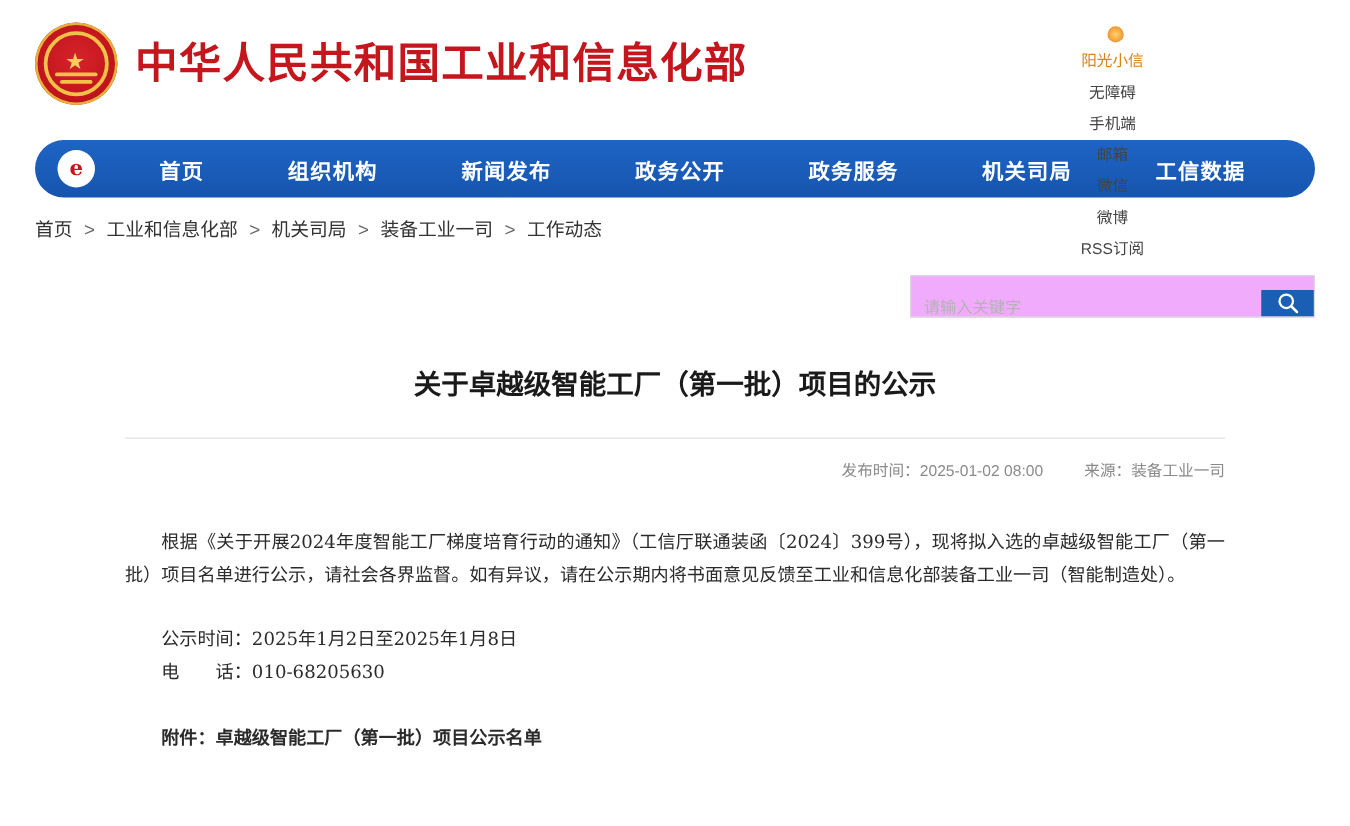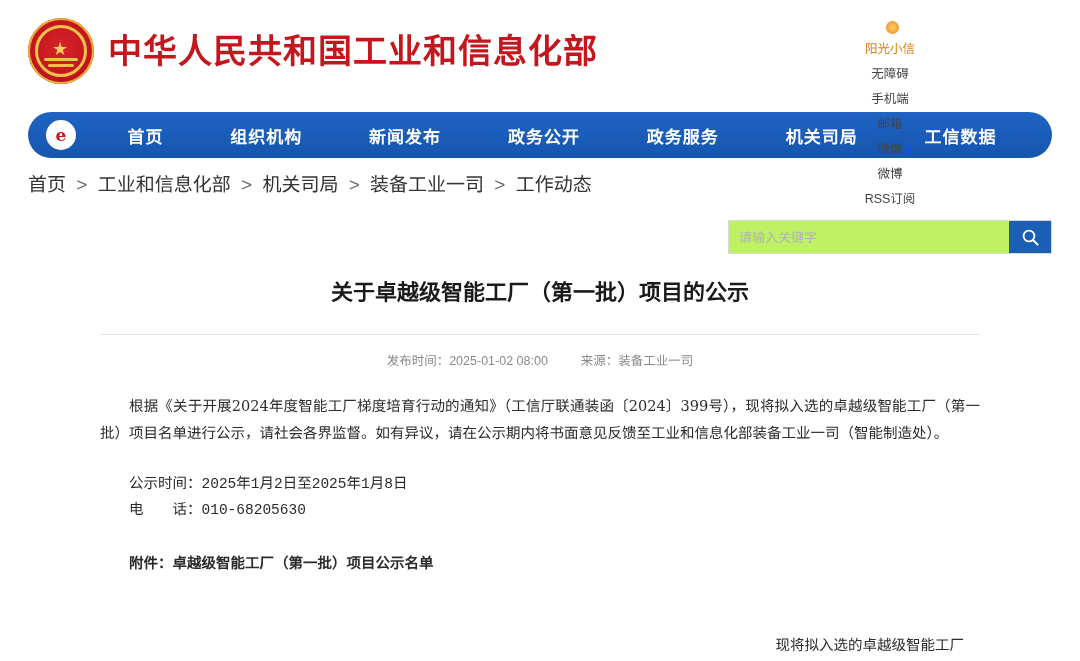--- a/index.html
+++ b/index.html
@@ -153,8 +153,8 @@
 
   
   .breadcrumb {
-    margin: 17px 28px 0 28px;
-    font-size: 19px;
+    margin: 17px 28px 16px 28px;
+    font-size: 15px;
     color: #333;
     line-height: 20px;
   }

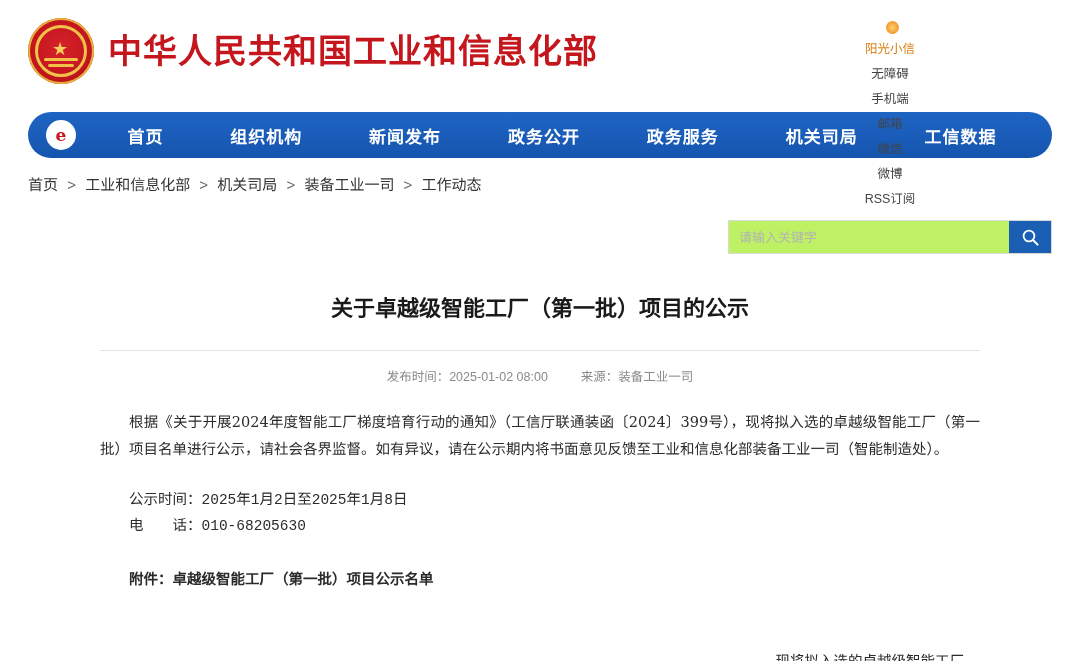--- a/index.html
+++ b/index.html
@@ -93,7 +93,8 @@
     display: flex;
     height: 34px;
     border: 1px solid #d9d9d9;
-    background: #bef264;
+    background: #f0abfc;
+    align-items: flex-end;
   }
   .search-input {
     flex: 1;

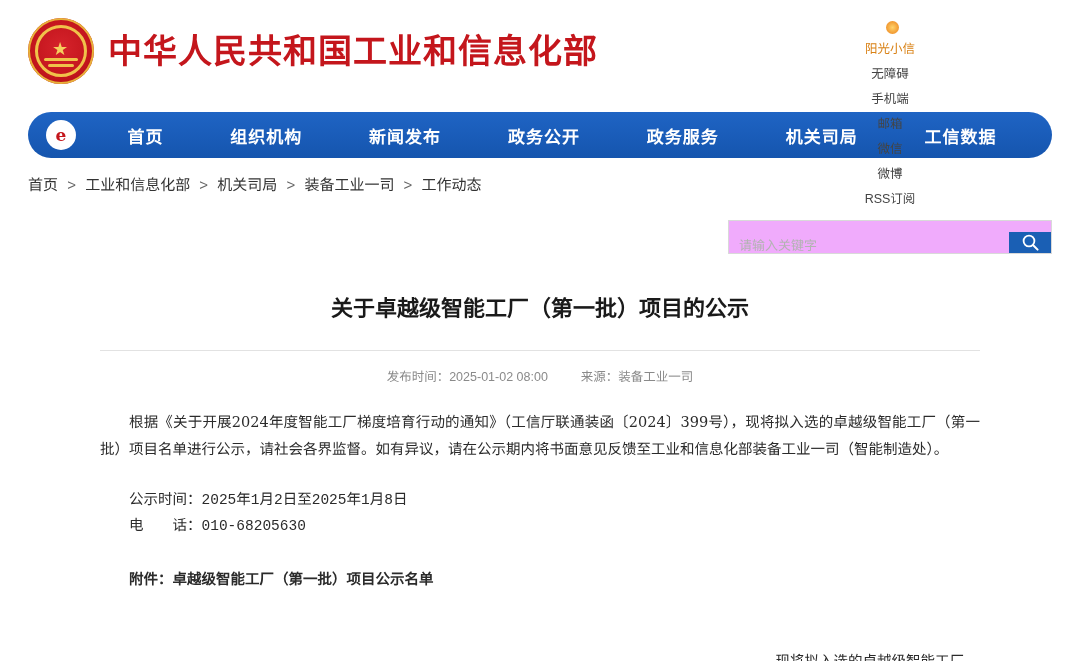--- a/index.html
+++ b/index.html
@@ -181,7 +181,7 @@
     margin: 24px 0 0 0;
   }
   .meta {
-    text-align: center;
+    text-align: right;
     font-size: 12.5px;
     color: #8a8a8a;
     padding: 16px 0 0 0;

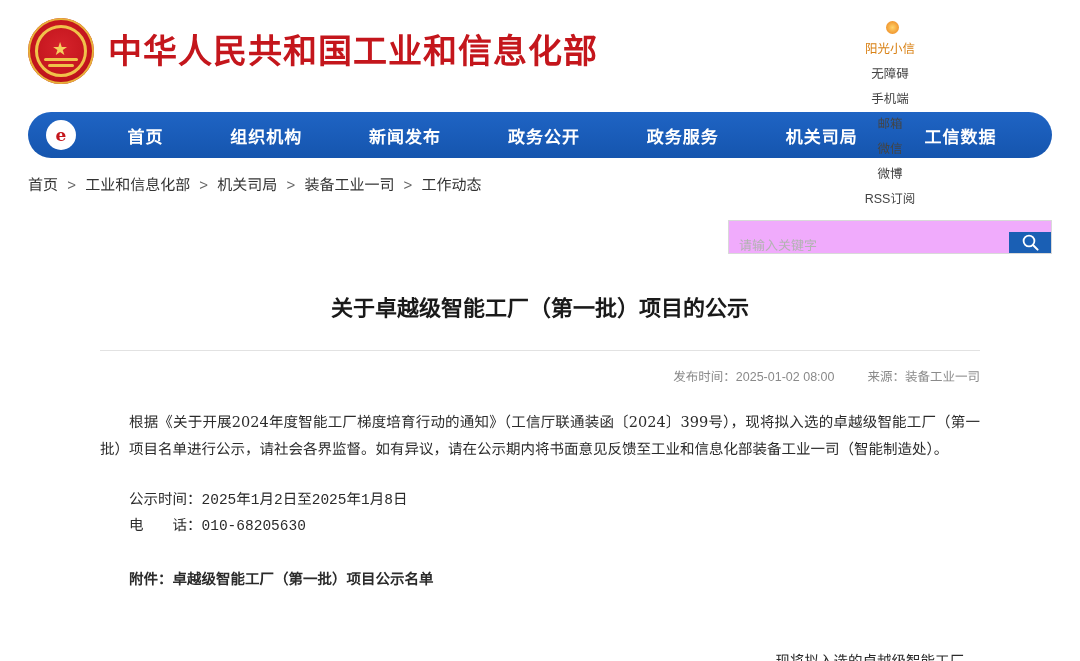--- a/index.html
+++ b/index.html
@@ -190,7 +190,7 @@
   .meta .gap { display: inline-block; width: 26px; }
 
   .body-text {
-    margin-top: 22px;
+    margin-top: 34px;
     font-family: "DejaVu Serif", "Liberation Serif", serif;
     font-size: 14.5px;
     color: #2b2b2b;

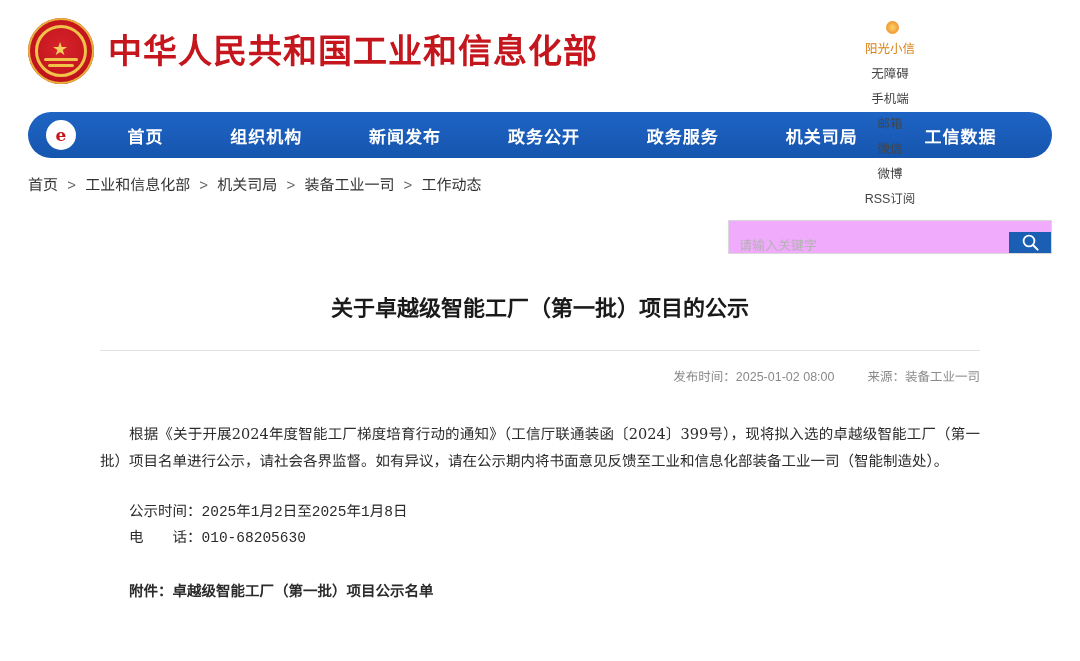--- a/index.html
+++ b/index.html
@@ -197,7 +197,7 @@
     line-height: 27px;
   }
   .para { text-indent: 2em; text-align: justify; }
-  .block { margin-top: 24px; font-family: Liberation Mono, monospace; }
+  .block { margin-top: 24px; }
   .line { line-height: 26px; }
   .indent1 { text-indent: 2em; }
   .attach { margin-top: 26px; text-indent: 2em; font-weight: bold; }

